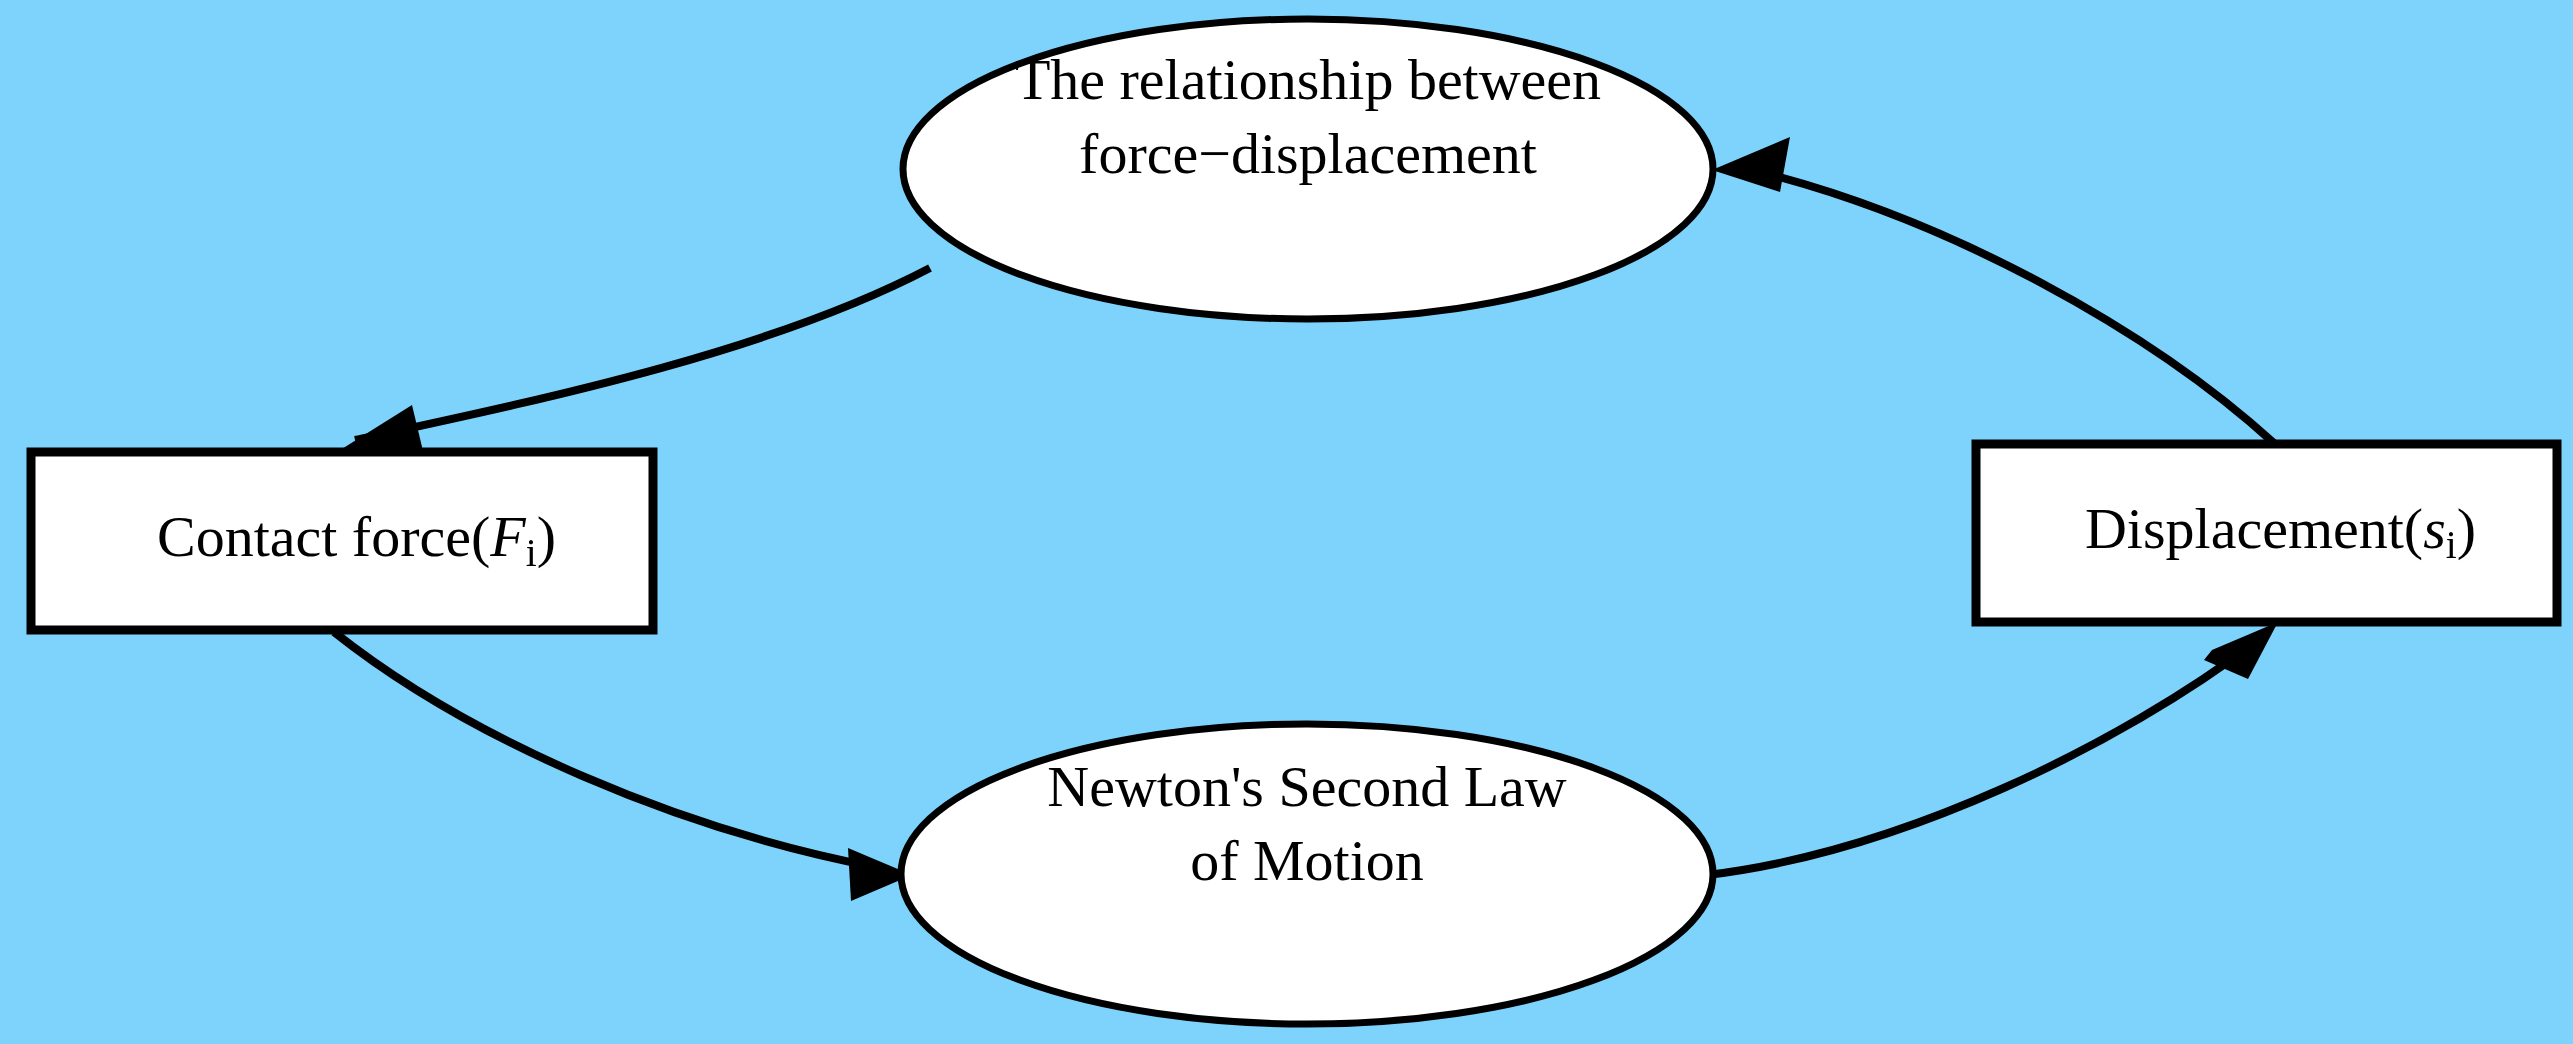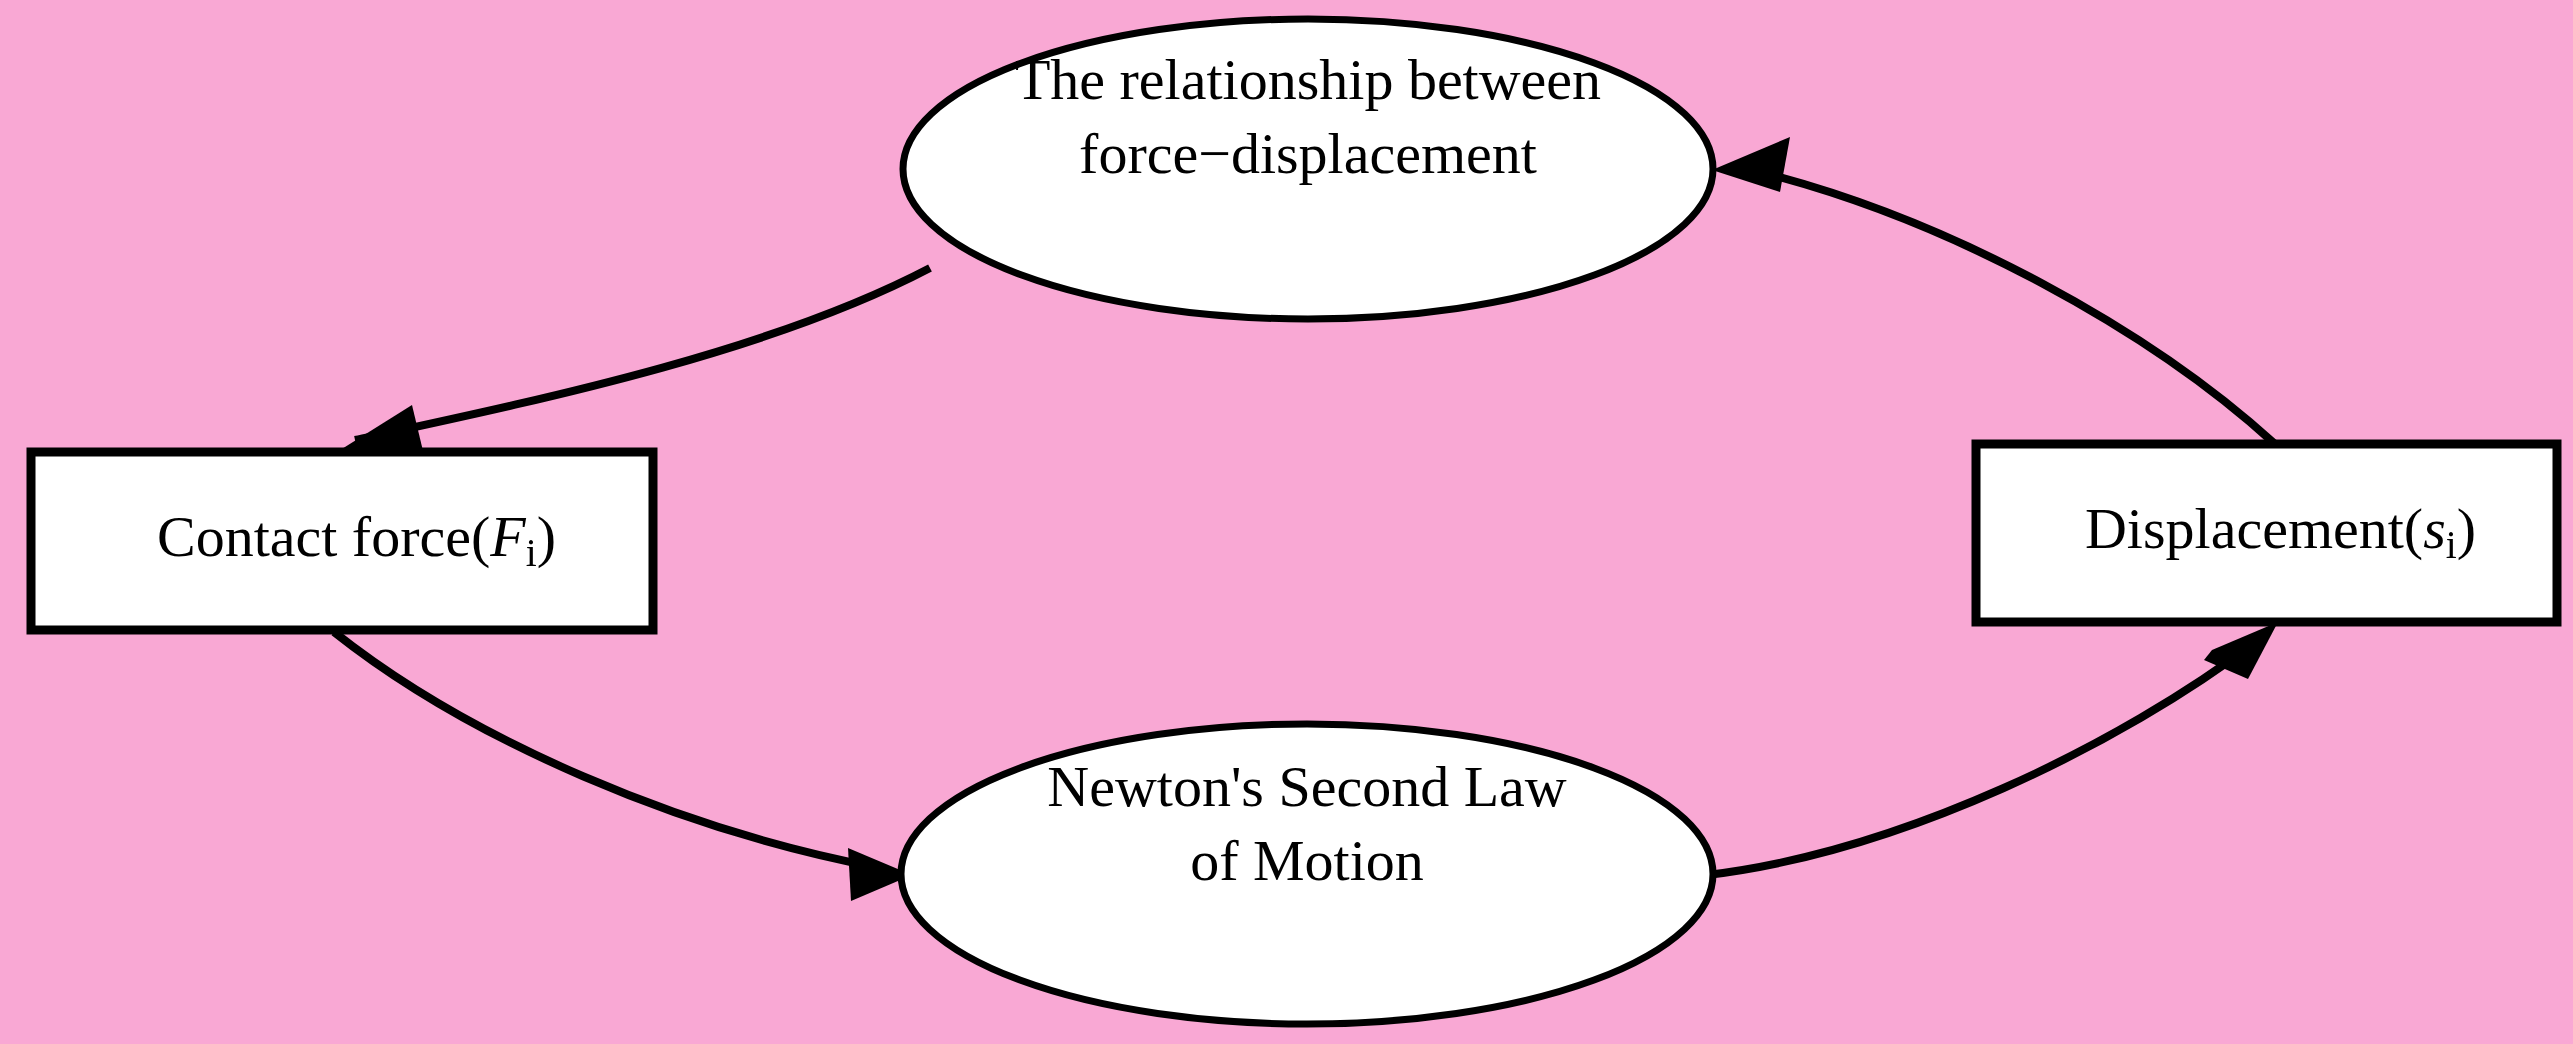--- a/index.html
+++ b/index.html
@@ -17,7 +17,7 @@
     position: relative;
     width: 2573px;
     height: 1044px;
-    background: #f9a8d4;
+    background: #7dd3fc;
   }
   #diagram-svg {
     position: absolute;

